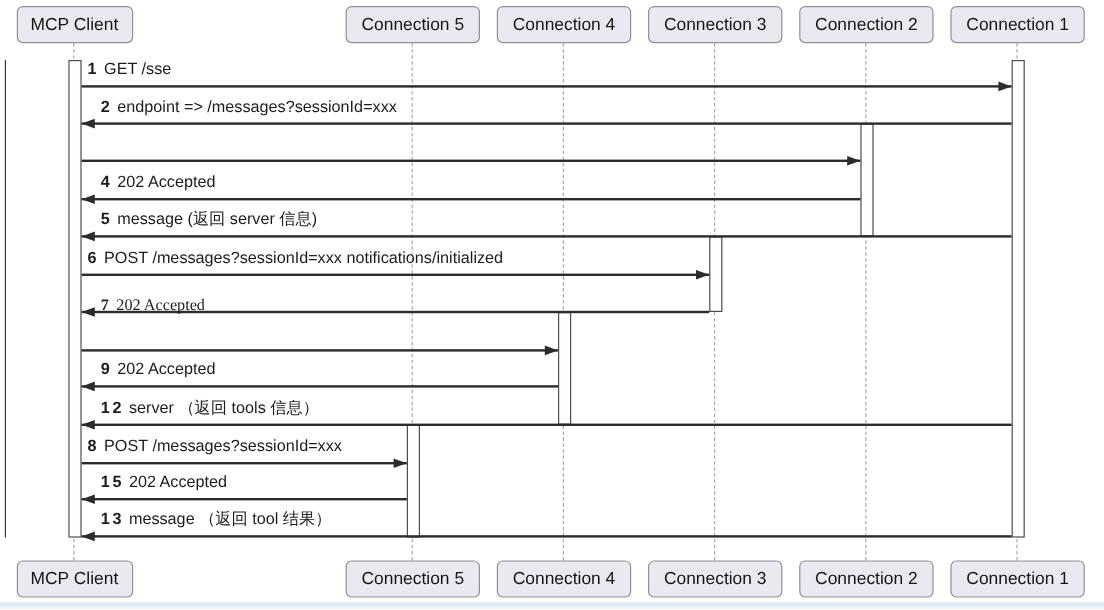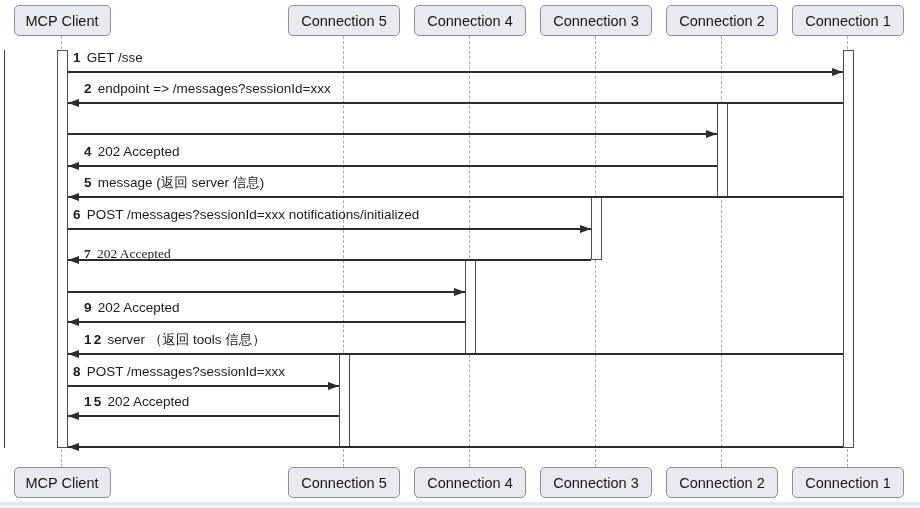--- a/index.html
+++ b/index.html
@@ -80,6 +80,7 @@
     <div class="msglabel" style="left: 84px; top: 393px;"><span class="num">15</span><span>202 Accepted</span></div>
     <div class="msgline" style="left: 67.5px; top: 446.2px; width: 775px;"></div>
     <div class="arrowhead left" style="left: 67.5px; top: 442.5px;"></div>
+    <div class="msglabel" style="left: 84px; top: 424px;"><span class="num">13</span><span>message （返回 tool 结果）</span></div>
     <div class="pbox" style="left: 13.5px; top: 5px; width: 97px;">
       <span>MCP Client</span>
     </div>

